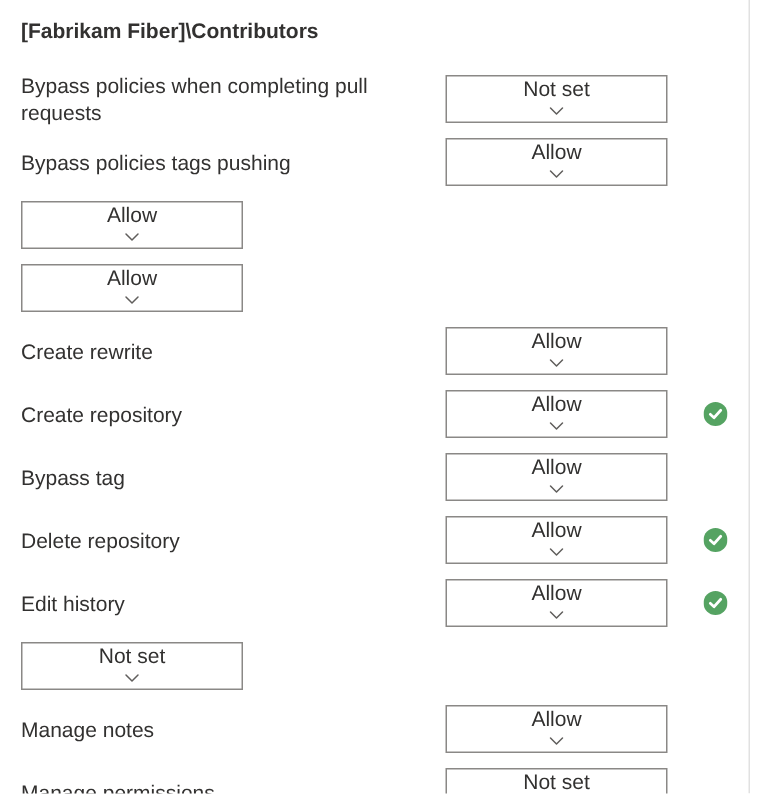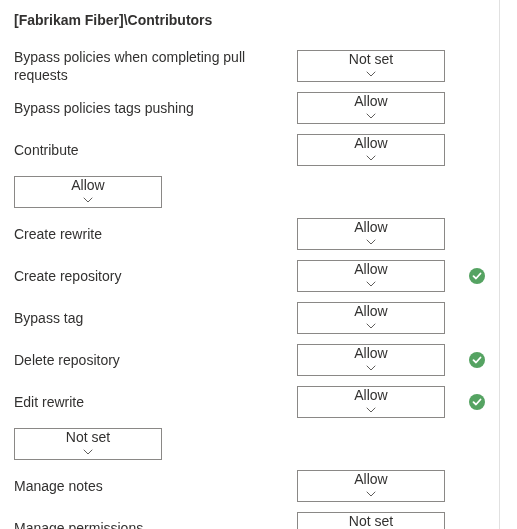--- a/index.html
+++ b/index.html
@@ -104,7 +104,6 @@
         <div class="status"></div>
       </div>
       <div class="row">
-        <div class="label">Contribute</div>
         <div class="control">
           <div class="select">
             <span>Allow</span>

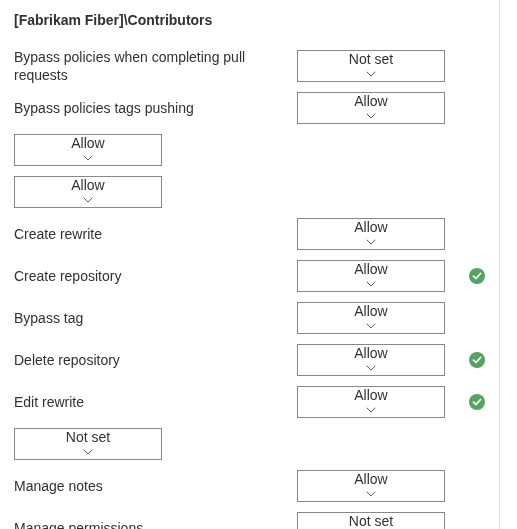--- a/index.html
+++ b/index.html
@@ -188,7 +188,7 @@
         </div>
       </div>
       <div class="row">
-        <div class="label">Edit rewrite</div>
+        <div class="label">Edit history</div>
         <div class="control">
           <div class="select">
             <span>Allow</span>

